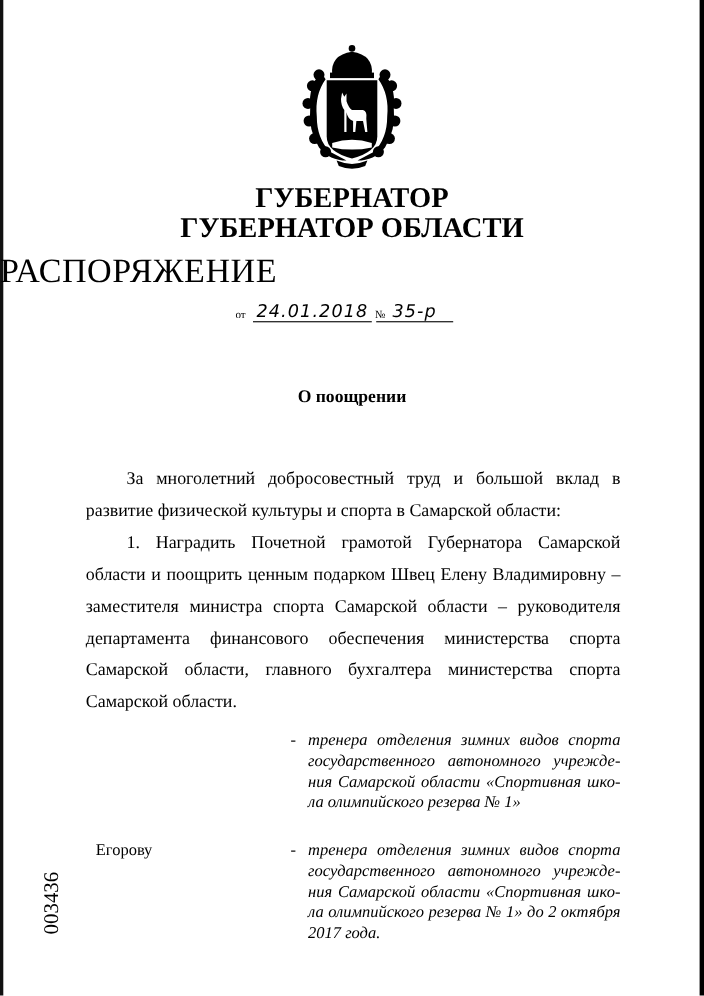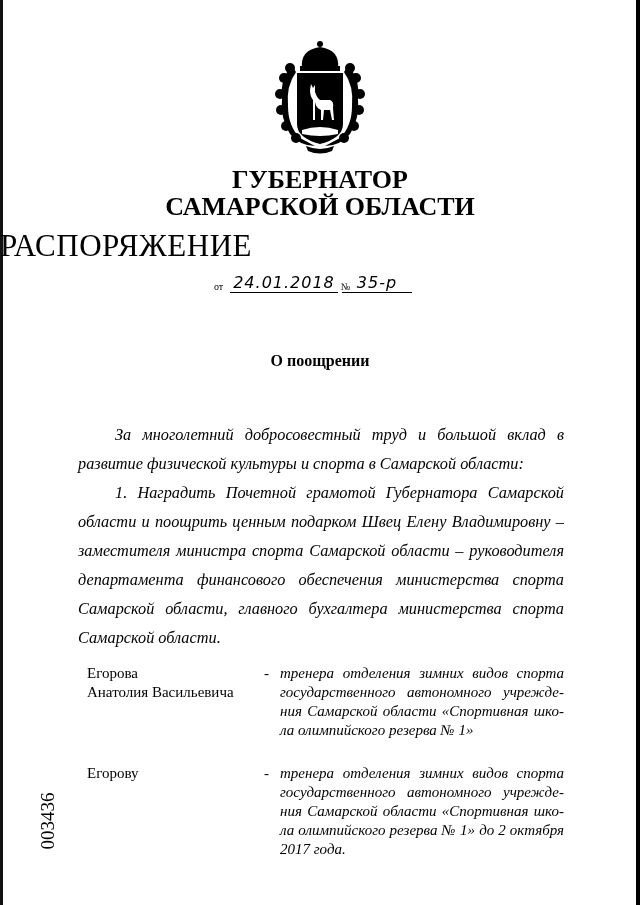--- a/index.html
+++ b/index.html
@@ -90,7 +90,7 @@
 
 <div class="gov-title">
   <div>ГУБЕРНАТОР</div>
-  <div>САМАРСКОЙ ОБЛАСТИ</div>
+  <div>ГУБЕРНАТОР ОБЛАСТИ</div>
 </div>
 
 <div class="doc-type">РАСПОРЯЖЕНИЕ</div>

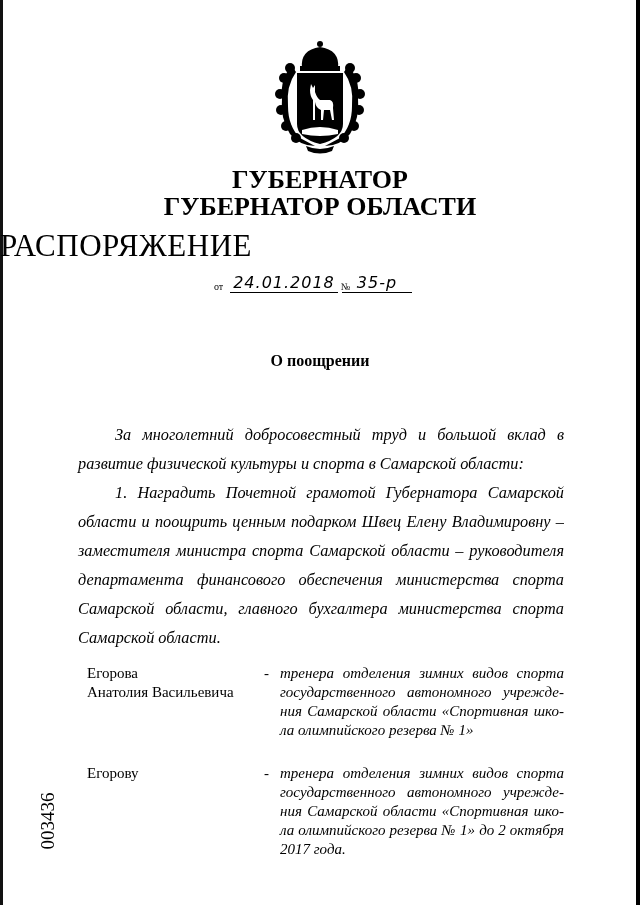--- a/index.html
+++ b/index.html
@@ -36,7 +36,7 @@
   }
   .body {
     position: absolute; left: 78px; width: 486px; top: 420px;
-    font-size: 16.3px; line-height: 29px; text-align: justify; font-style: italic;
+    font-size: 16.3px; line-height: 29px; text-align: justify;
   }
   .body p { margin: 0; }
   .body .indent { text-indent: 37px; }

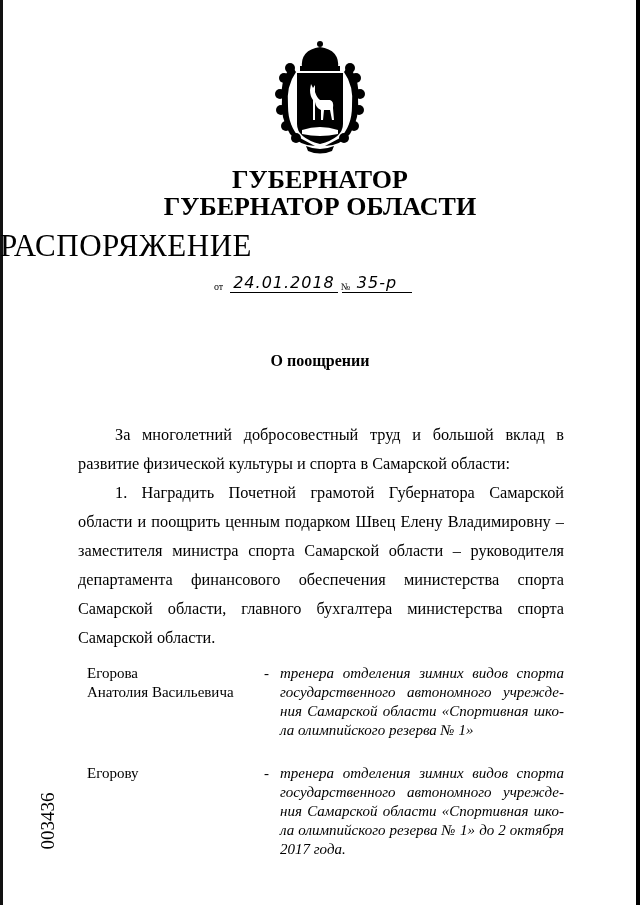--- a/index.html
+++ b/index.html
@@ -111,10 +111,6 @@
 
 <div class="awardees">
   <div class="awardee">
-    <div class="name">
-      <div>Егорова</div>
-      <div>Анатолия Васильевича</div>
-    </div>
     <span class="dash">-</span>
     <div class="desc">тренера отделения зимних видов спорта государственного автономного учрежде­ния Самарской области «Спортивная шко­ла олимпийского резерва № 1»</div>
   </div>

